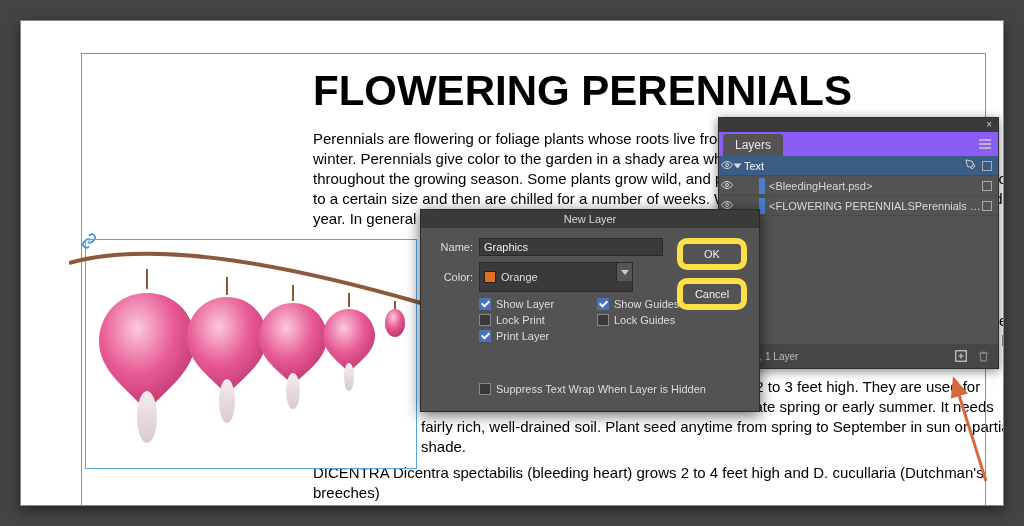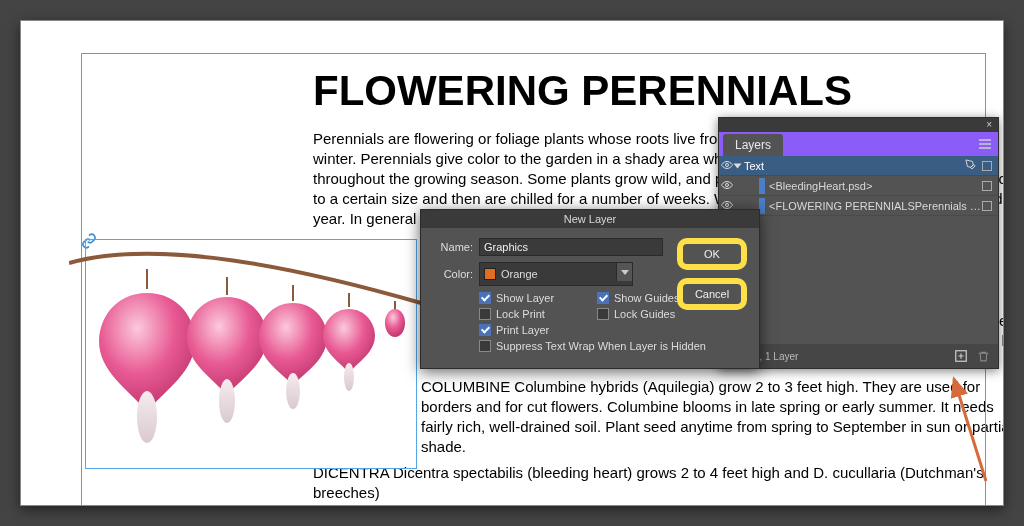--- a/index.html
+++ b/index.html
@@ -218,7 +218,7 @@
     align-items:center;
     background:#3a3a3a;
     border:1px solid #2a2a2a;
-    height:24px;
+    height:30px;
     padding:0 4px;
     position:relative;
   }

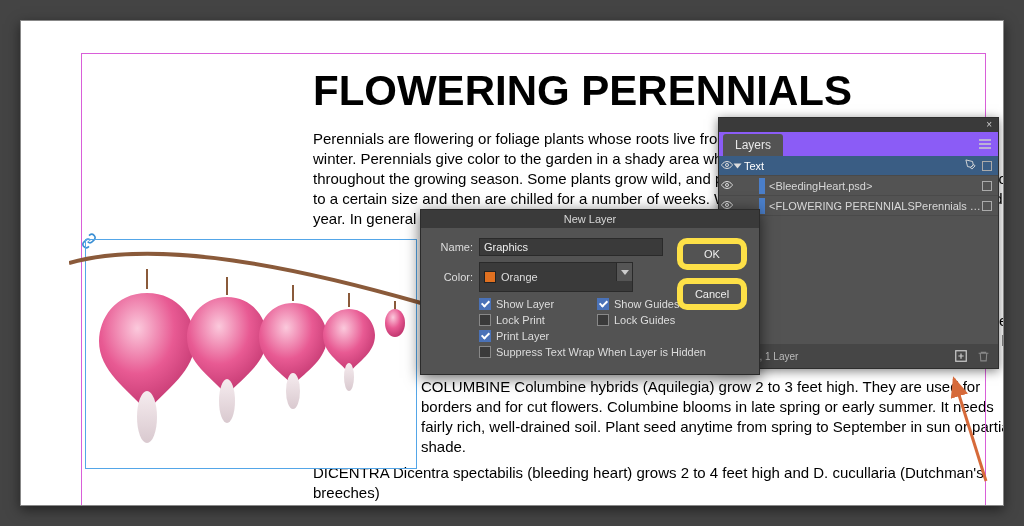--- a/index.html
+++ b/index.html
@@ -274,7 +274,7 @@
     transform:rotate(45deg);
     margin-top:-2px;
   }
-  .wide { width:260px; }
+  .wide { width:260px;margin-top:37px; }
   .btn-col {
     position:absolute;
     right:12px; top:10px;

